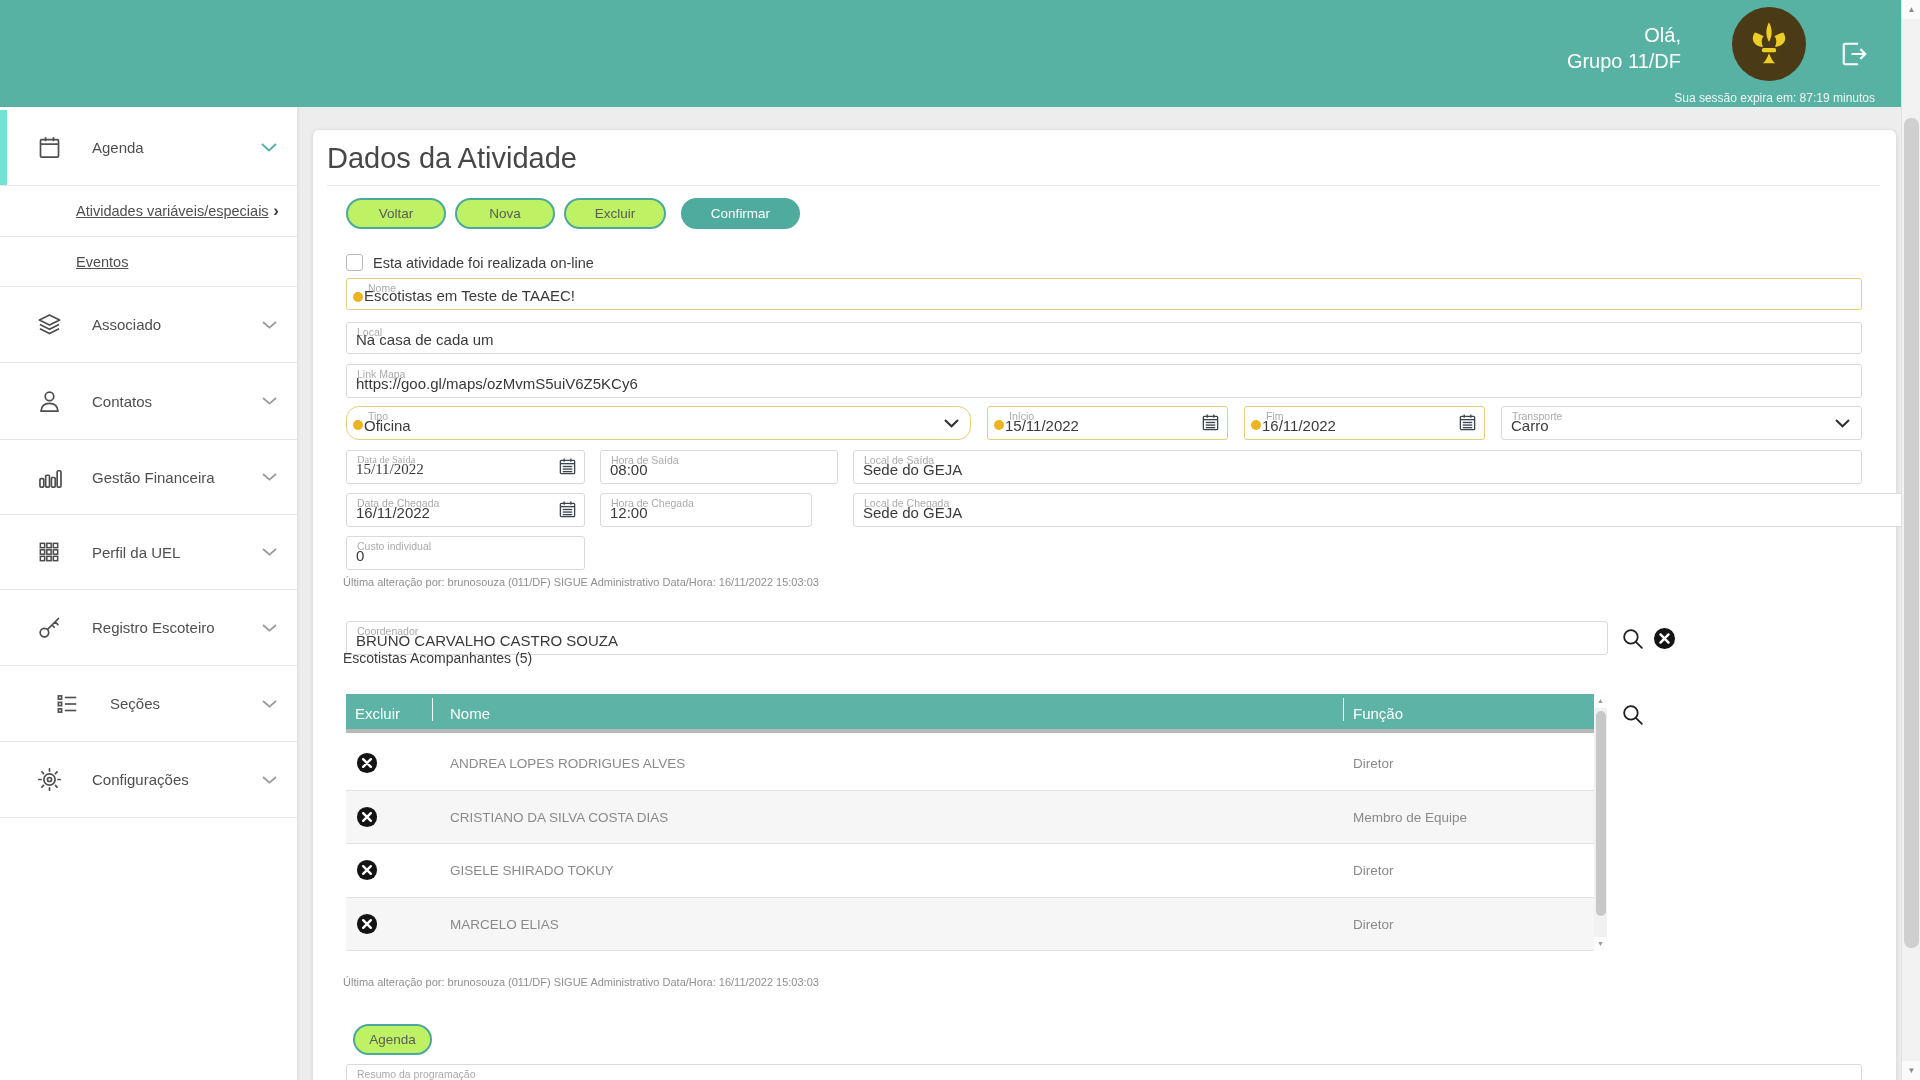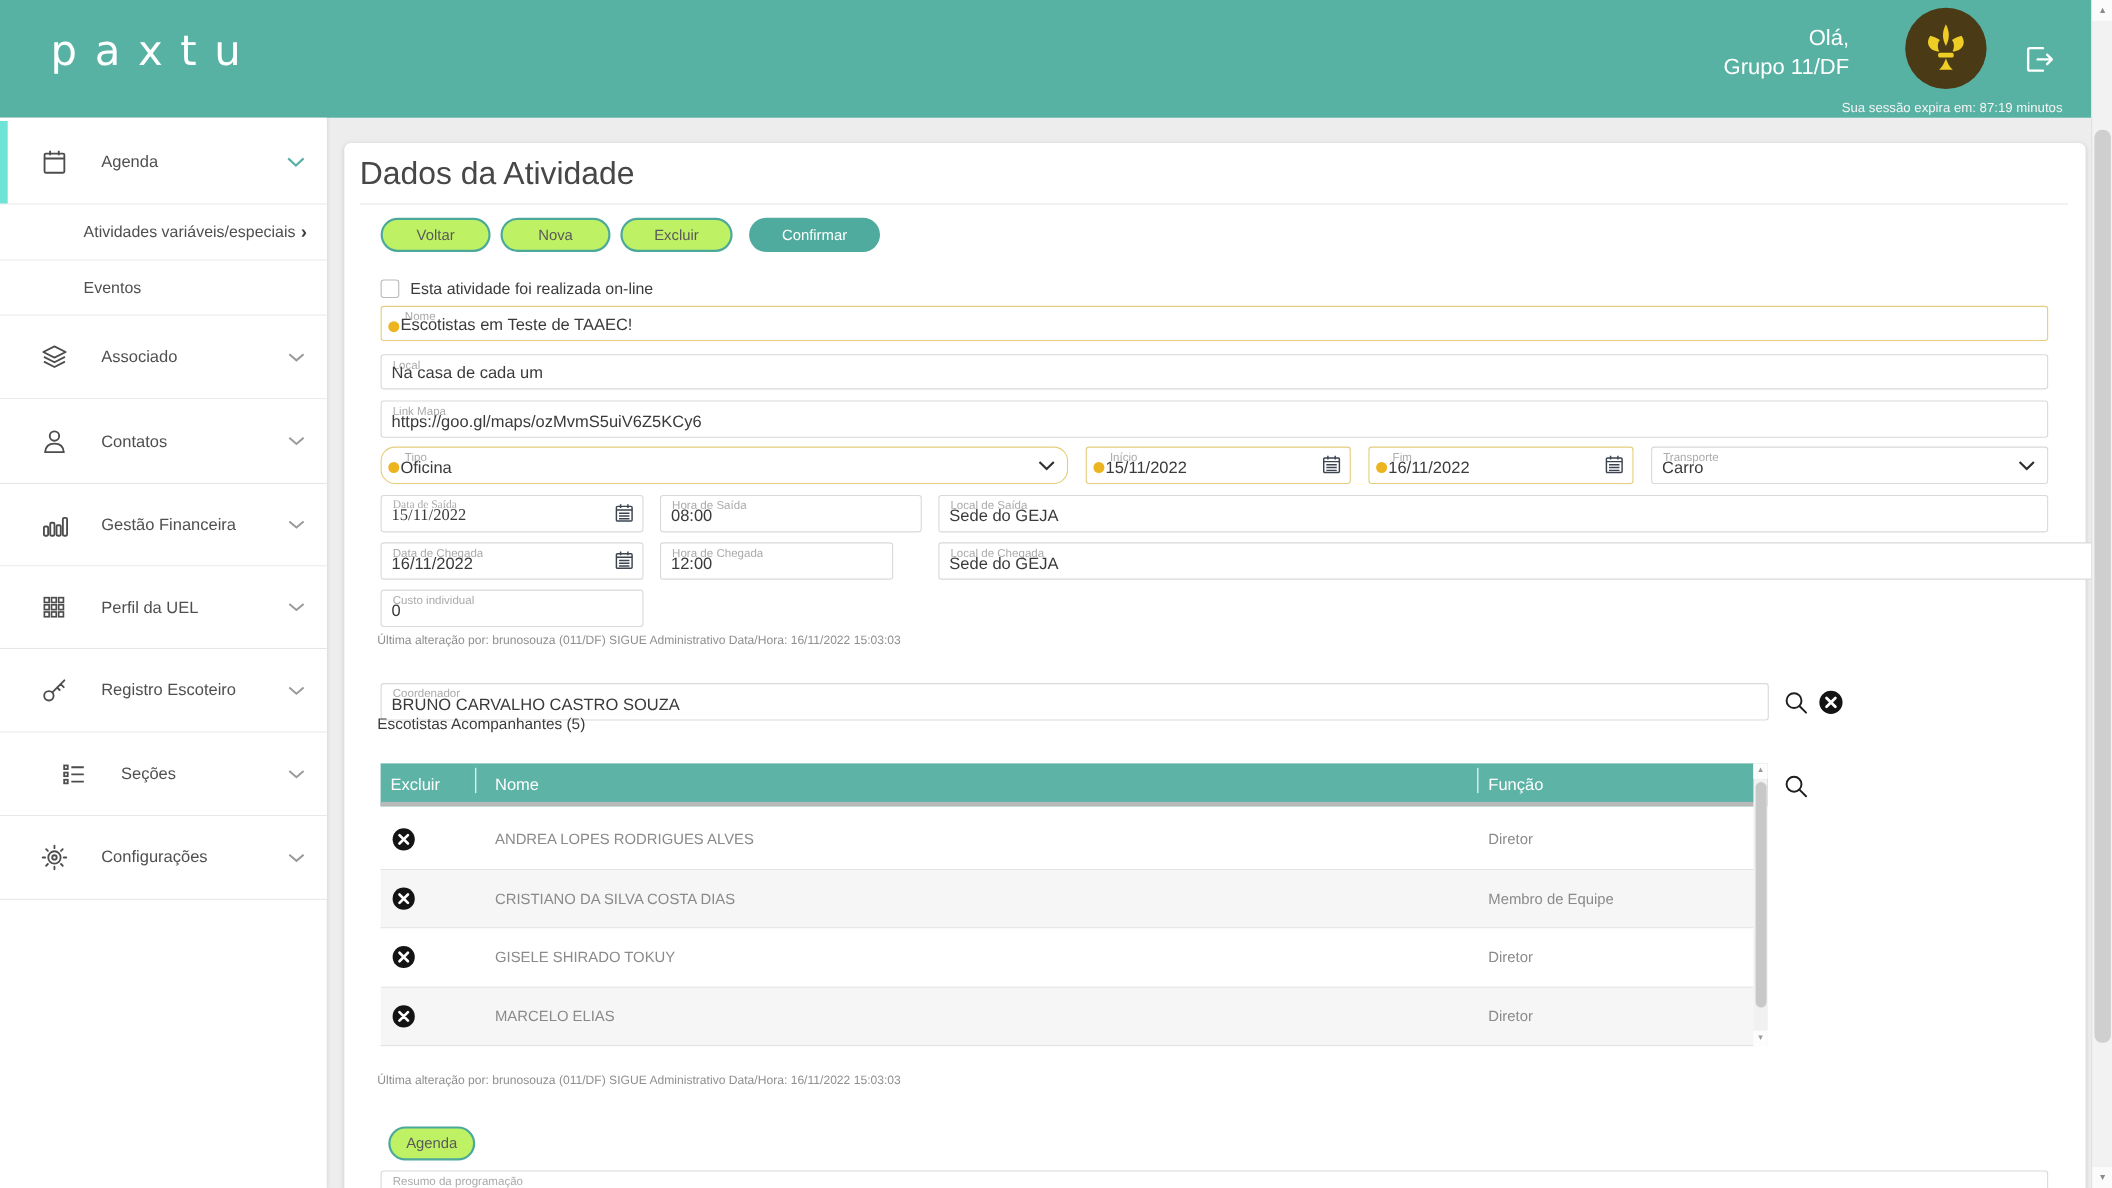--- a/index.html
+++ b/index.html
@@ -93,7 +93,6 @@
 <div id="app">
 
   <div class="header">
-    <div class="logo">paxtu</div>
     <div class="greeting">
       <div>Olá,</div>
       <div>Grupo 11/DF</div>

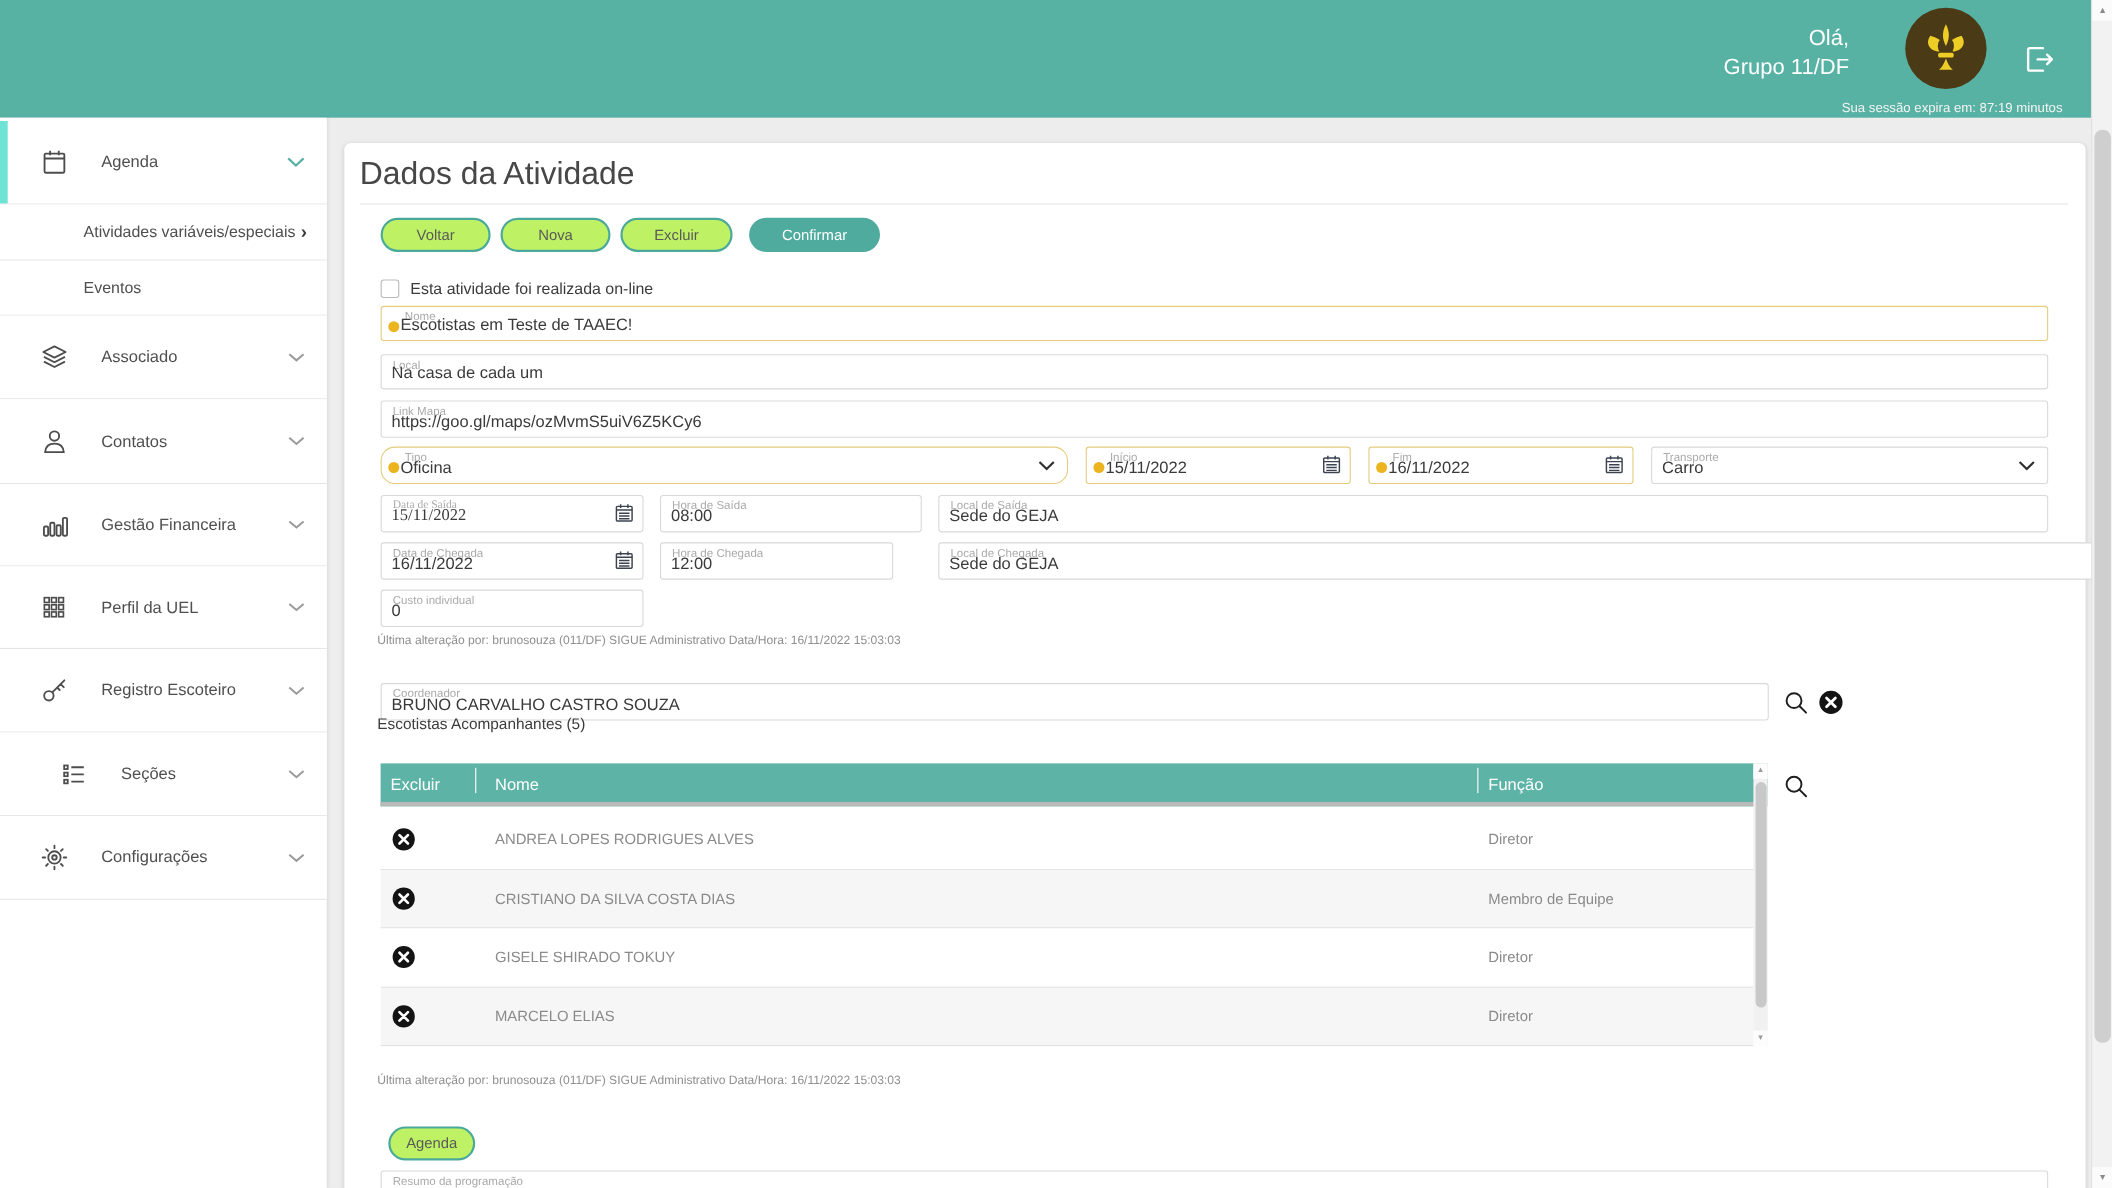--- a/index.html
+++ b/index.html
@@ -34,7 +34,7 @@
   .nav-label { margin-left:28px; font-size:15px; color:#4f4f4f; }
   .nav-chev { position:absolute; right:20px; display:flex; }
   .active-bar { position:absolute; left:0; top:0; bottom:0; width:7px; background:#6fe3d5; }
-  .sub-label { margin-left:76px; font-size:14.5px; color:#4f4f4f; }
+  .sub-label { margin-left:76px; font-size:14.5px; color:#4f4f4f;text-decoration:underline; }
   .sub-arrow { position:absolute; right:18px; font-size:17px; font-weight:bold; color:#3d3d3d; }
 
   

